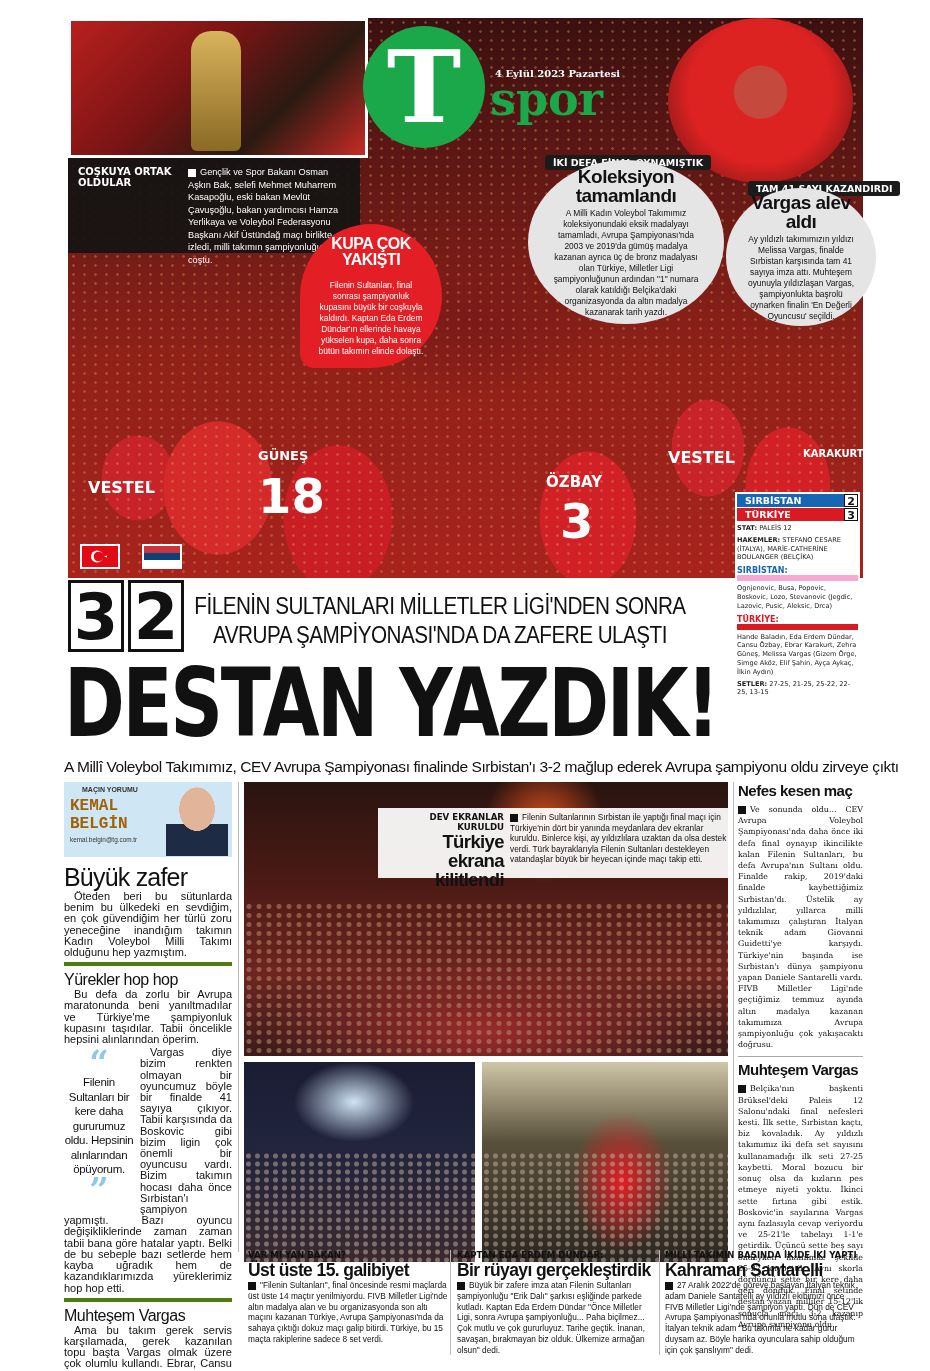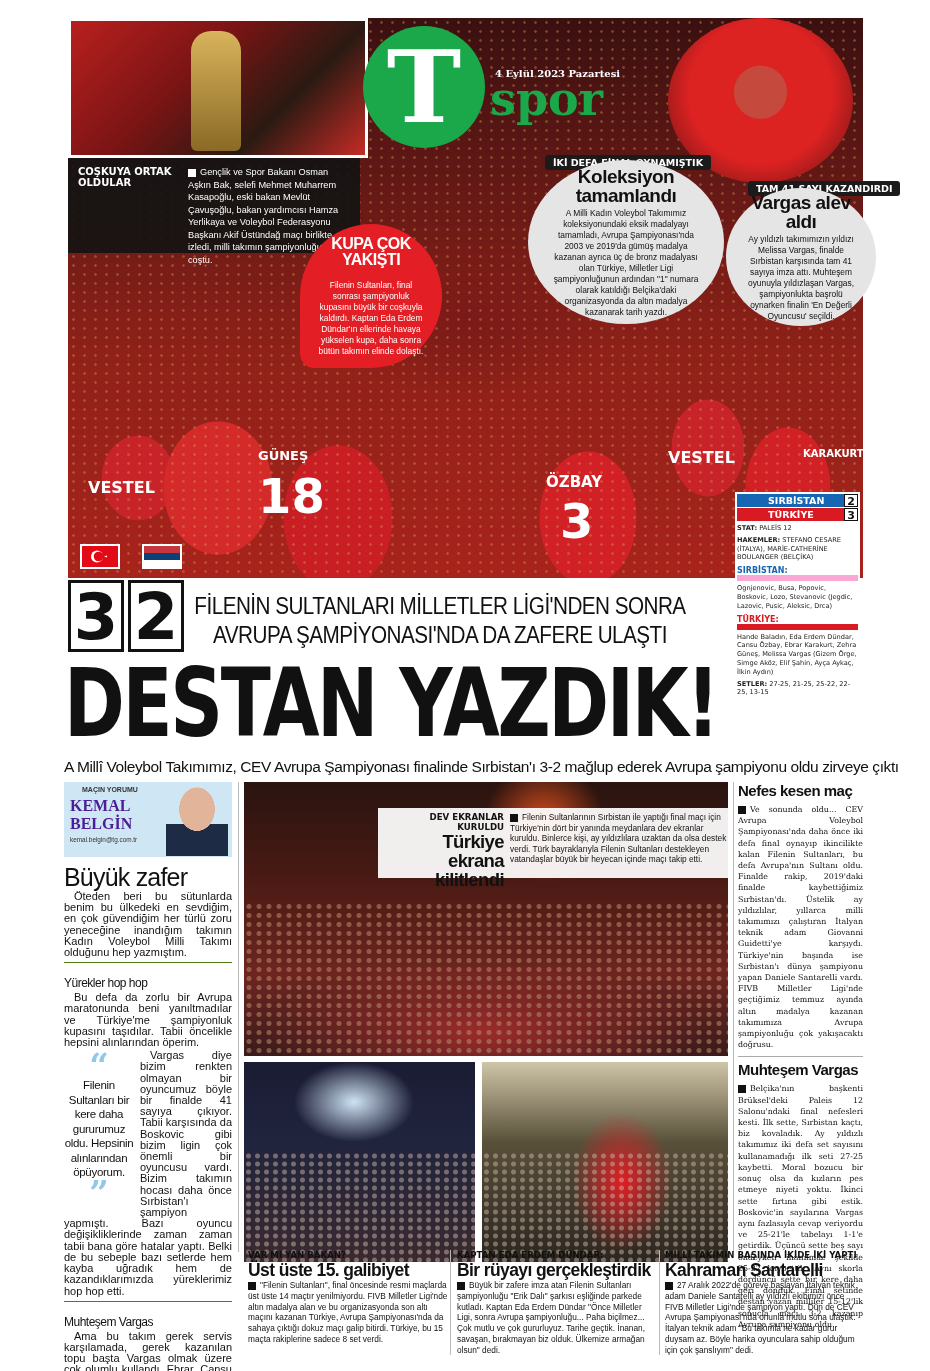--- a/index.html
+++ b/index.html
@@ -41,7 +41,7 @@
 
 .score{position:absolute;left:677px;top:474px;width:125px;background:#fff;padding:2px;font-family:"DejaVu Sans",sans-serif}
 .srow{display:flex;height:13px;margin-bottom:1px}
-.srow .team{flex:1;color:#fff;font-weight:bold;font-size:9.5px;line-height:13px;padding-left:31px;position:relative}
+.srow .team{flex:1;color:#fff;font-weight:bold;font-size:9.5px;line-height:13px;padding-left:8px;position:relative}
 .srow .pts{width:14px;text-align:center;font-weight:bold;font-size:11px;line-height:13px;background:#fff;border:1px solid #111}
 .score .meta{font-size:6.6px;line-height:8.8px;color:#222;margin-top:3px}
 .score .meta b{font-weight:bold}

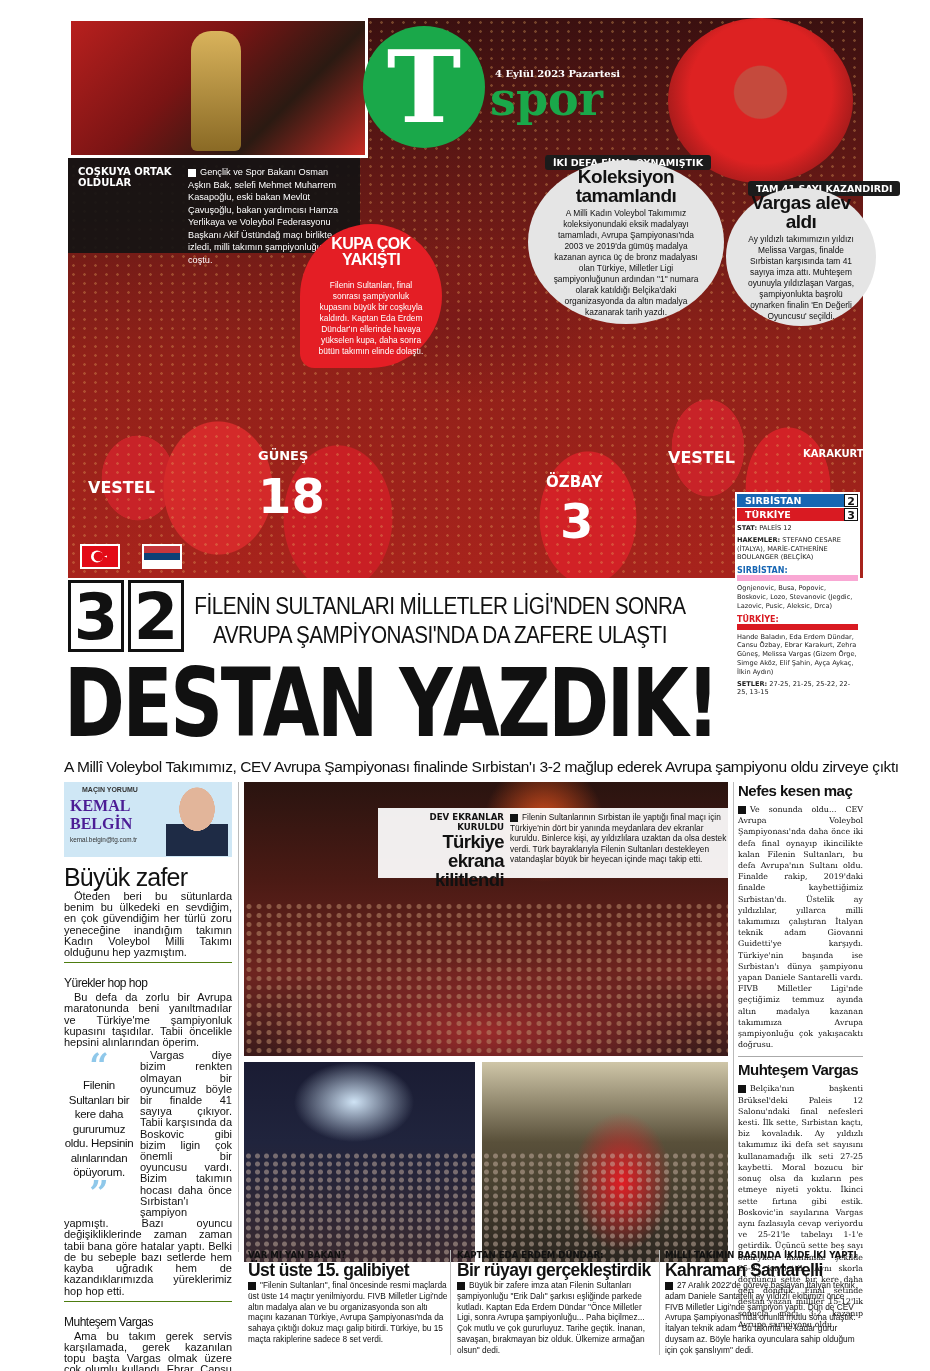--- a/index.html
+++ b/index.html
@@ -57,7 +57,7 @@
 .col-left{position:absolute;left:6px;top:764px;width:168px}
 .byline{height:75px;background:#cfe7f5;position:relative;padding:4px 6px}
 .byline .kick{font-size:7px;font-weight:bold;color:#333;margin-left:12px}
-.byline .name{font-family:Liberation Serif, serif;font-weight:bold;font-size:16px;line-height:18px;color:#4c1d95;margin-top:4px}
+.byline .name{font-family:Liberation Mono, monospace;font-weight:bold;font-size:16px;line-height:18px;color:#a16207;margin-top:4px}
 .byline .mail{font-size:6.4px;color:#333;margin-top:3px}
 .byline .face{position:absolute;right:4px;top:2px;width:62px;height:72px;background:radial-gradient(ellipse 18px 22px at 50% 35%,#e2b59a 0 98%,transparent 100%),linear-gradient(180deg,transparent 55%,#1e2b45 56%)}
 .col-title{font-size:25px;line-height:28px;letter-spacing:-.8px;margin-top:6px}

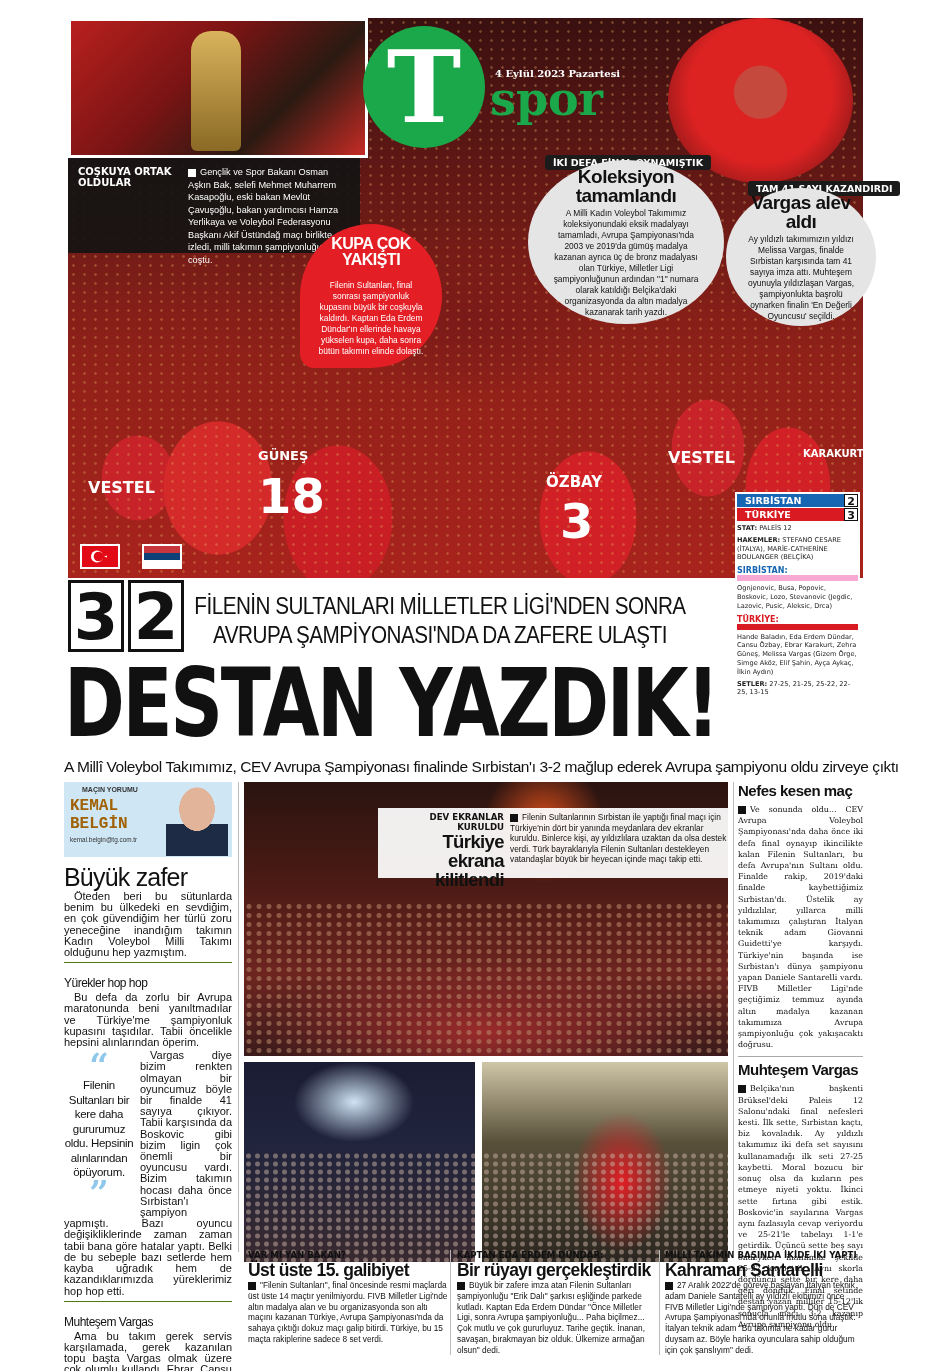--- a/index.html
+++ b/index.html
@@ -61,7 +61,7 @@
 .byline .mail{font-size:6.4px;color:#333;margin-top:3px}
 .byline .face{position:absolute;right:4px;top:2px;width:62px;height:72px;background:radial-gradient(ellipse 18px 22px at 50% 35%,#e2b59a 0 98%,transparent 100%),linear-gradient(180deg,transparent 55%,#1e2b45 56%)}
 .col-title{font-size:25px;line-height:28px;letter-spacing:-.8px;margin-top:6px}
-.sub-title{font-size:12px;line-height:18px;letter-spacing:-.5px;border-top:1px solid #4d7c0f;margin-top:4px;padding-top:11px}
+.sub-title{font-size:16px;line-height:18px;letter-spacing:-.5px;border-top:4px solid #4d7c0f;margin-top:4px;padding-top:5px}
 .txt{font-size:11px;line-height:11.2px;text-align:justify;text-indent:10px}
 .quote{float:left;width:70px;margin:4px 6px 2px 0;text-align:center;font-size:11.5px;line-height:14.5px;letter-spacing:-.3px}
 .quote .mark{color:#8fc8ea;font-family:"DejaVu Serif",serif;font-weight:bold;font-size:34px;line-height:26px}

